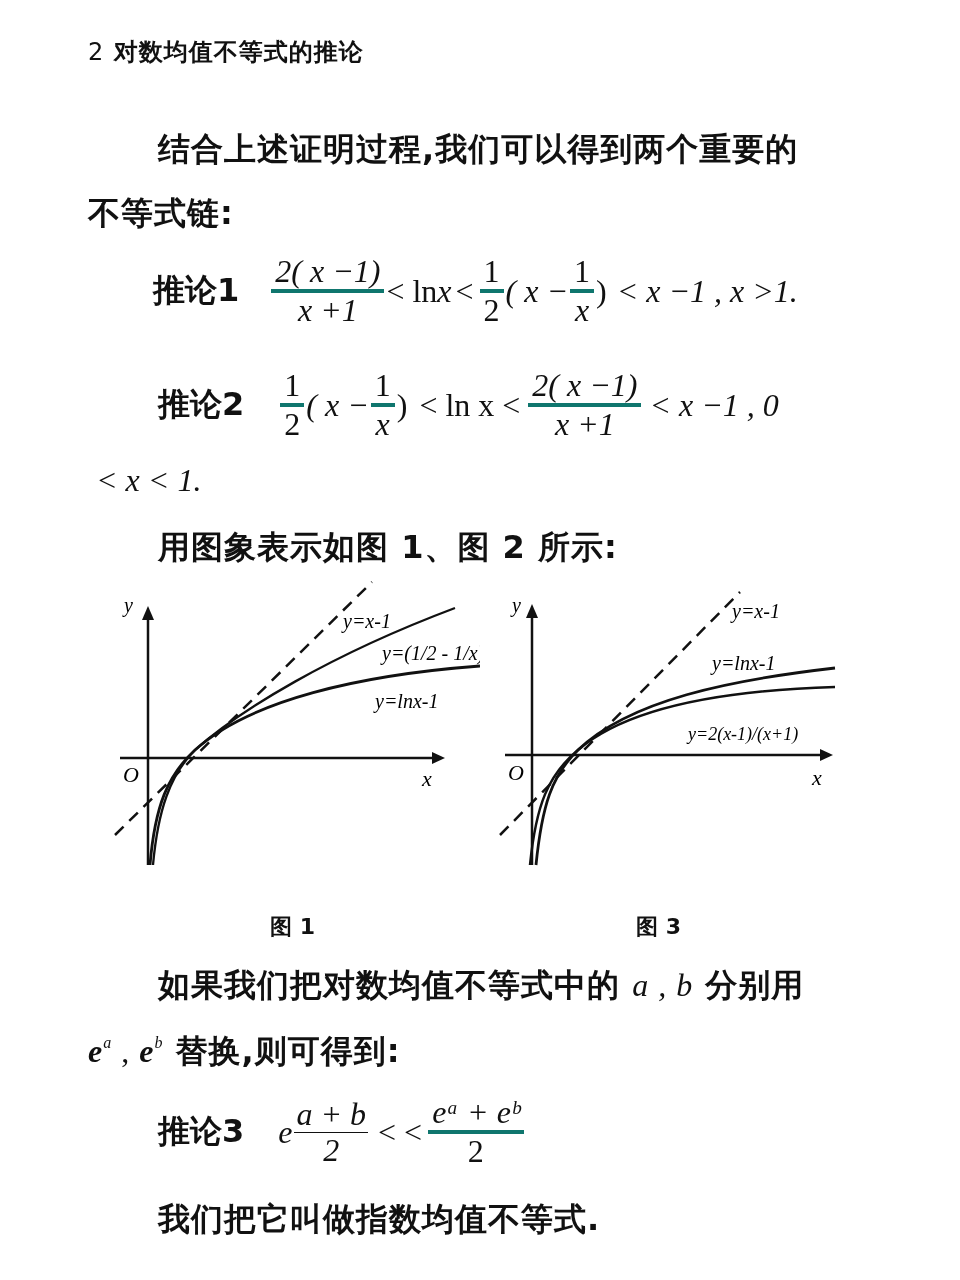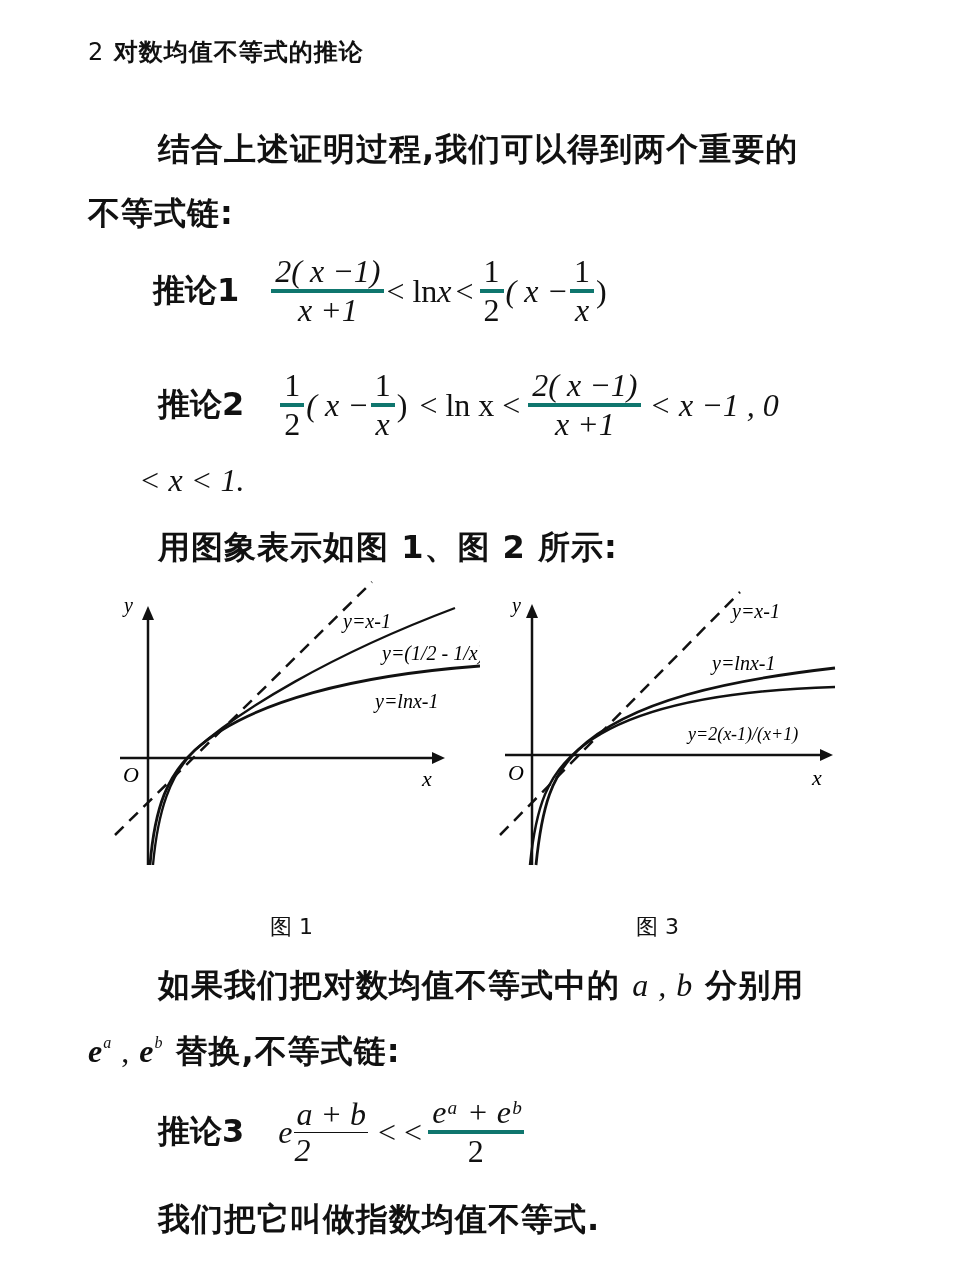--- a/index.html
+++ b/index.html
@@ -52,6 +52,7 @@
     <span class="den it">x</span>
   </span>
   <span class="math">)</span>
+  <span class="math it" style="margin-left:10px;"> &lt; x −1 , x &gt;1.</span>
 </div>
 
 <div class="abs mline" style="left:158px; top:368px;">

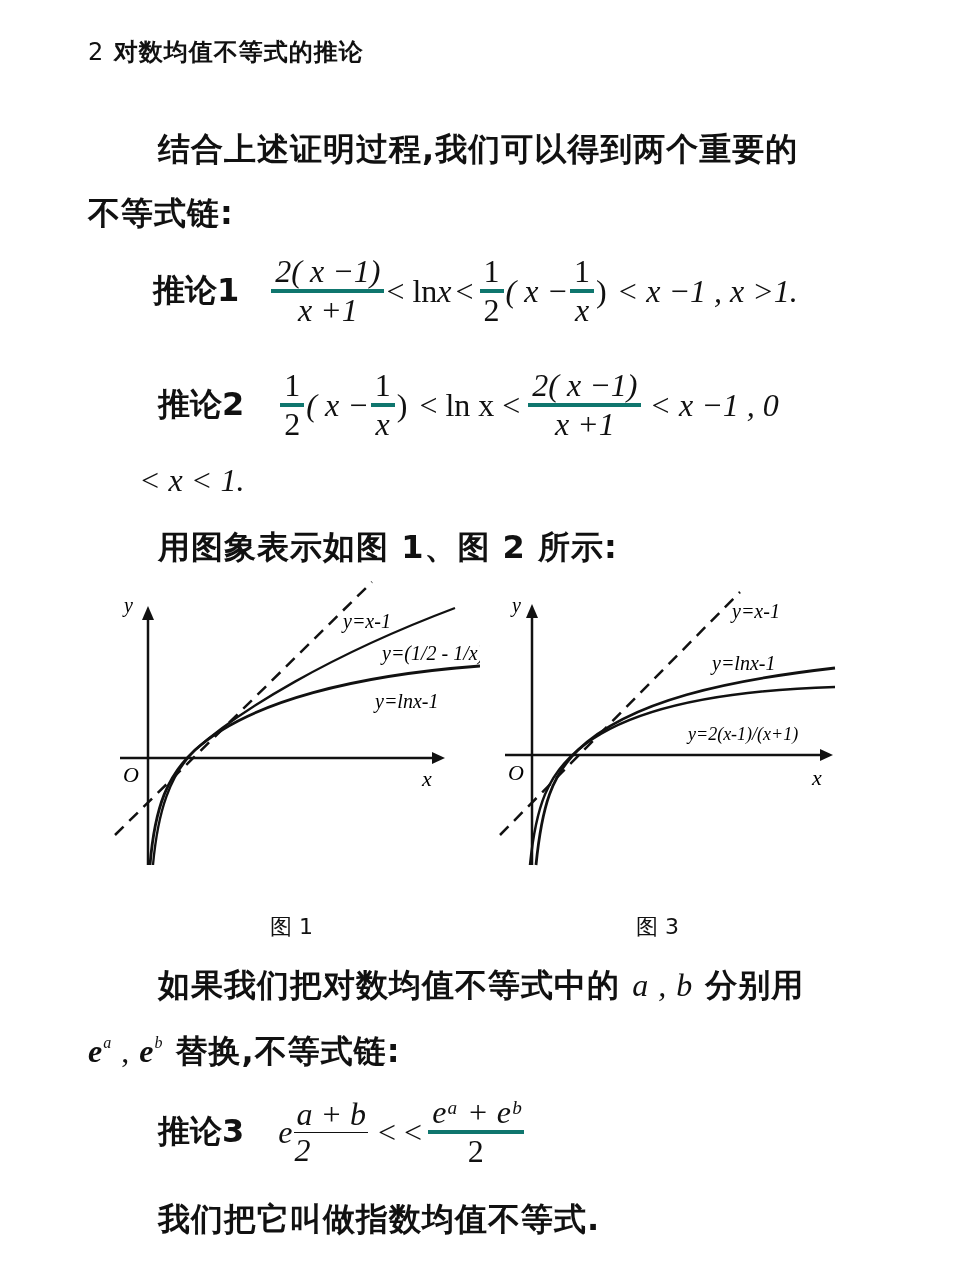--- a/index.html
+++ b/index.html
@@ -74,7 +74,7 @@
   </span>
   <span class="math it" style="margin-left:6px;">&lt; x −1 , 0</span>
 </div>
-<div class="abs math it" style="left:96px; top:462px; font-size:32px;margin-left:43px;">&lt; x &lt; 1.</div>
+<div class="abs math it" style="left:96px; top:462px; font-size:32px;">&lt; x &lt; 1.</div>
 
 <div class="abs para" style="left:158px; top:526px;">用图象表示如图 1、图 2 所示:</div>
 

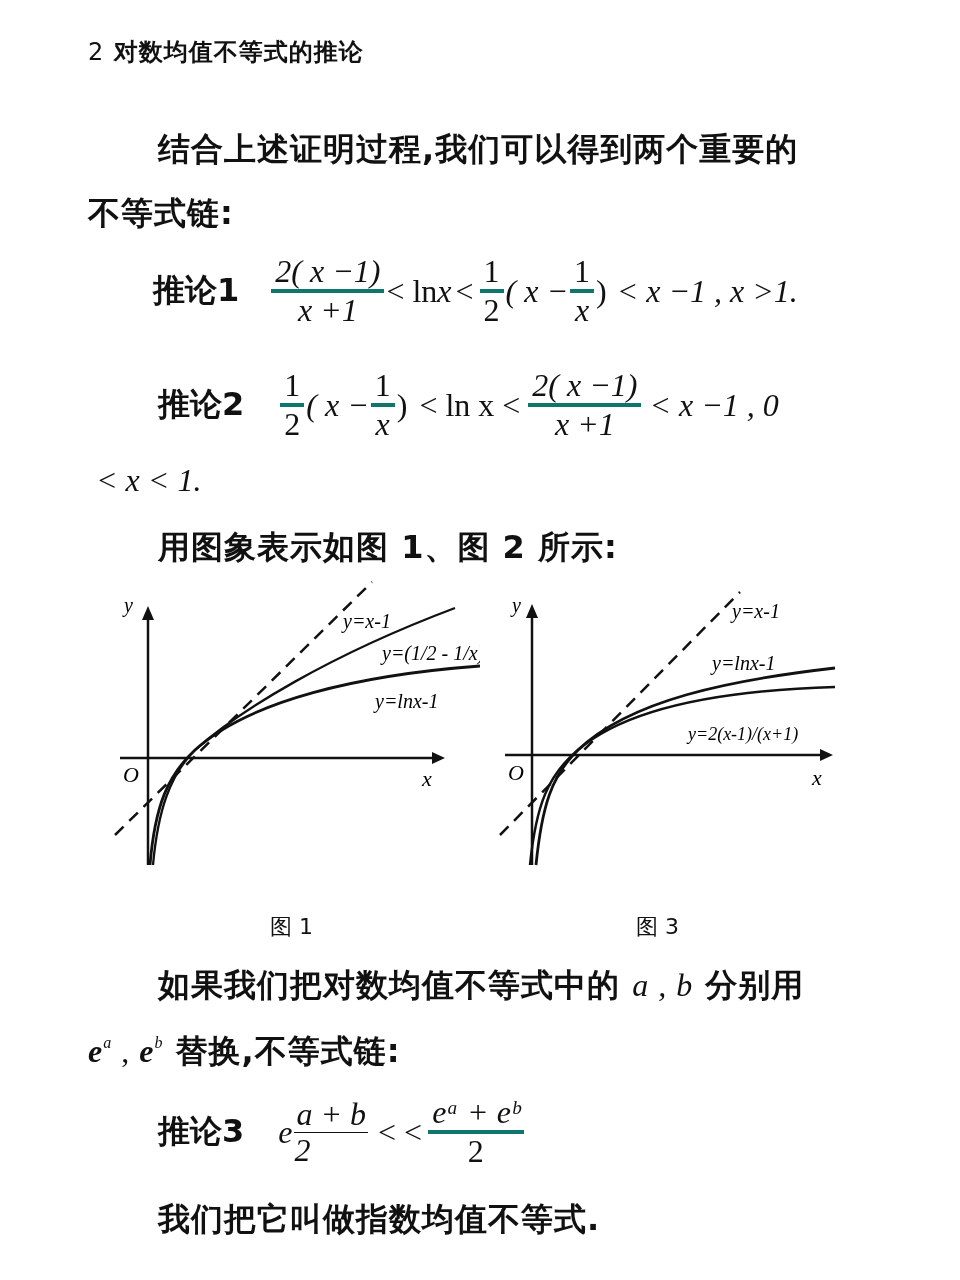--- a/index.html
+++ b/index.html
@@ -15,7 +15,7 @@
   .label { font-weight: bold; font-family: "DejaVu Sans", sans-serif; }
   .mline { font-size: 32px; white-space: nowrap; display: flex; align-items: center; }
   .mline .math { font-size: 32px; }
-  .cap { font-size: 22px; font-weight: normal; }
+  .cap { font-size: 22px; font-weight: bold; }
   sup.s { font-size: 16px; vertical-align: 14px; }
   .tinyfrac { display: inline-flex; flex-direction: column; align-items: flex-start; font-size: 13px; vertical-align: 20px; margin-left: 2px; }
   .tinyfrac .num { border-bottom: 1.5px solid #111; line-height: 1.1; padding: 0 2px; }

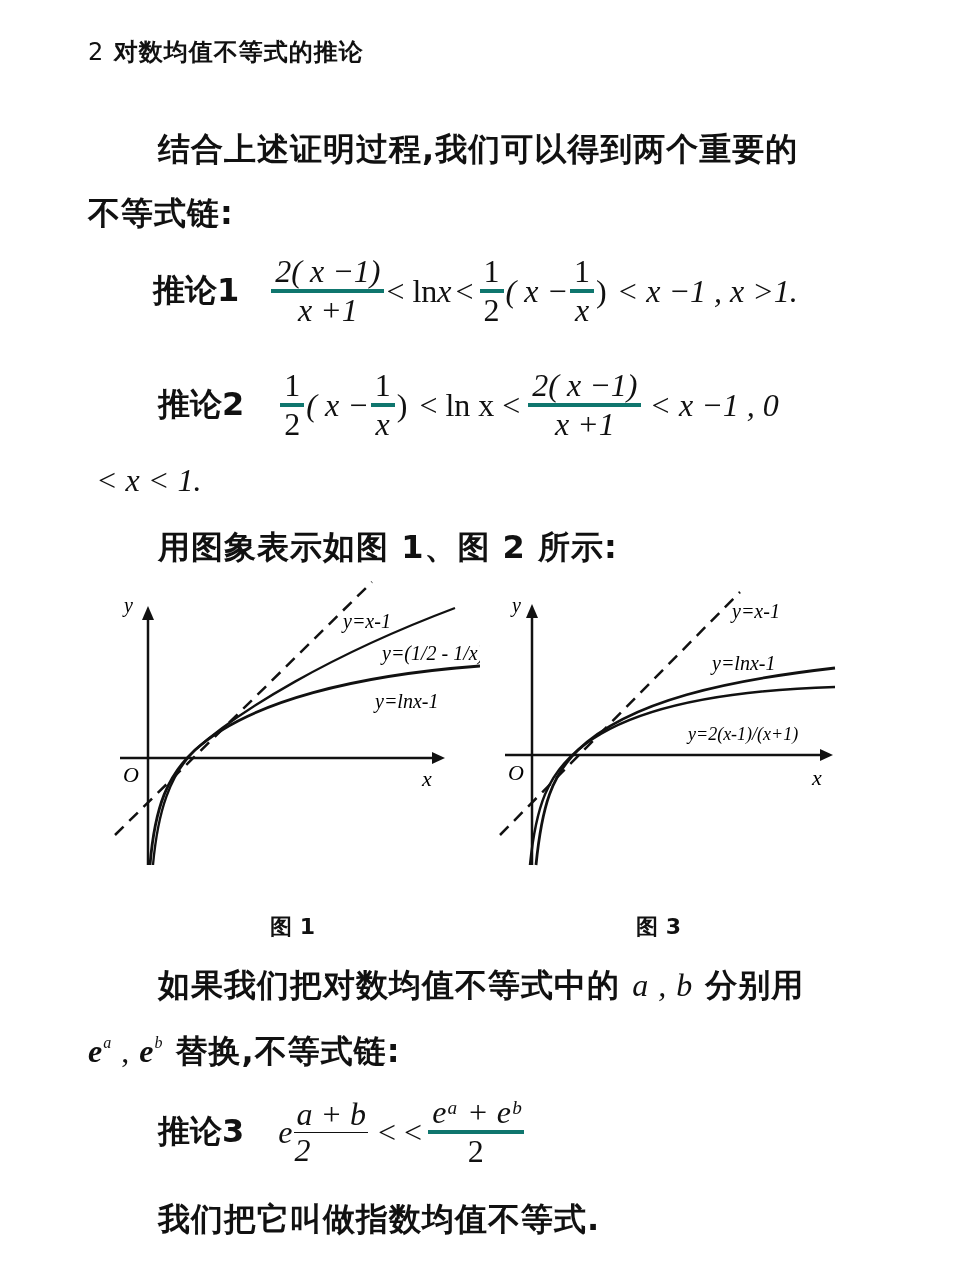--- a/index.html
+++ b/index.html
@@ -123,7 +123,7 @@
   <span>如果我们把对数均值不等式中的 </span><span class="math it" style="font-weight:normal;">a , b</span><span> 分别用</span>
 </div>
 <div class="abs para" style="left:88px; top:1030px;">
-  <span class="math it" style="font-weight:bold;">e</span><sup class="math it s">a</sup><span class="math"> , </span><span class="math it" style="font-weight:bold;">e</span><sup class="math it s">b</sup><span> 替换,不等式链:</span>
+  <span class="math it" style="font-weight:bold;">e</span><sup class="math it s">a</sup><span class="math"> , </span><span class="math it" style="font-weight:bold;">e</span><sup class="math it s">b</sup><span> 替换,则可得到:</span>
 </div>
 
 <div class="abs mline" style="left:158px; top:1095px;">

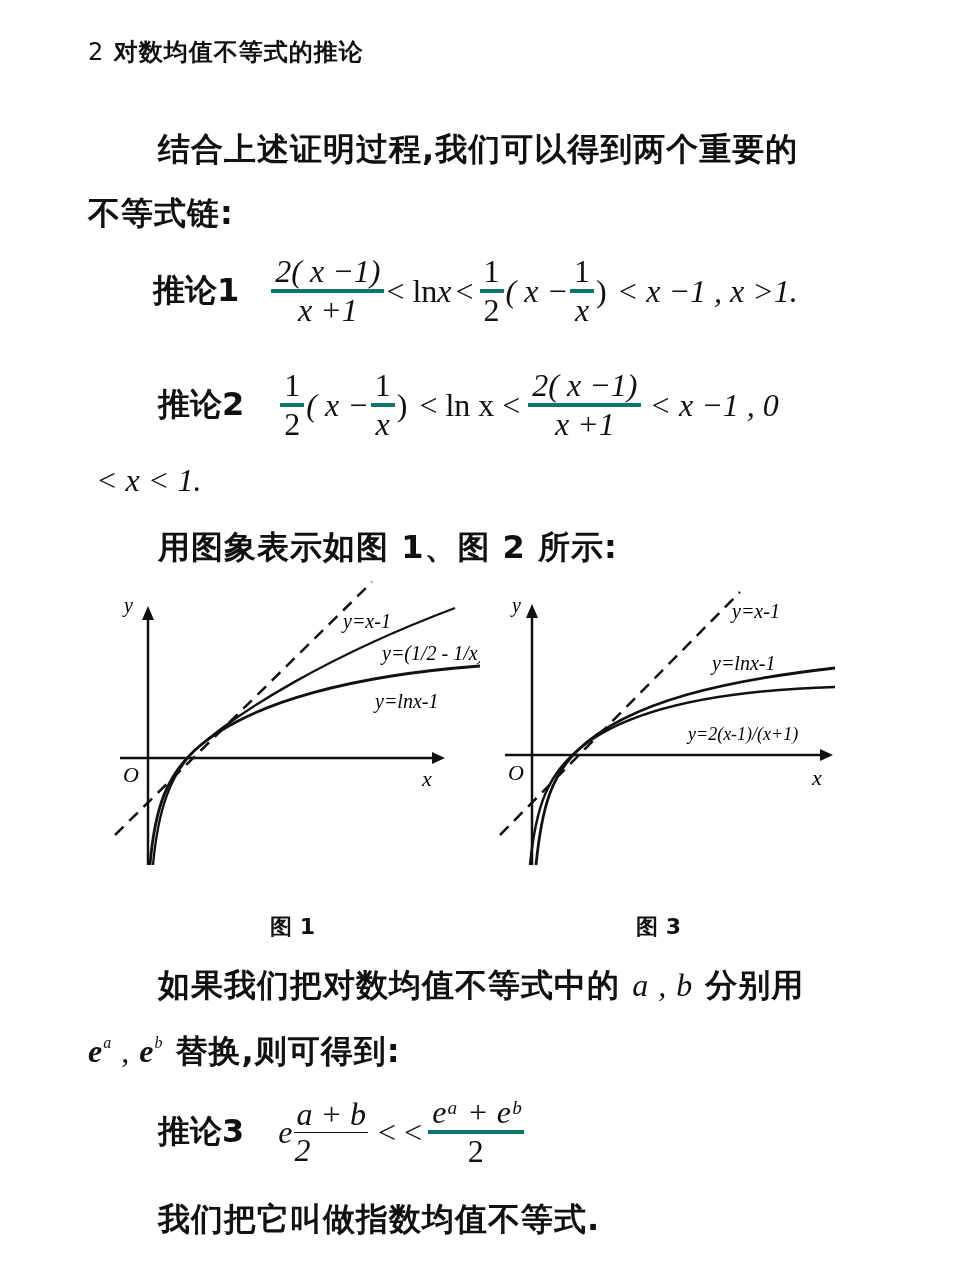--- a/index.html
+++ b/index.html
@@ -17,7 +17,7 @@
   .mline .math { font-size: 32px; }
   .cap { font-size: 22px; font-weight: bold; }
   sup.s { font-size: 16px; vertical-align: 14px; }
-  .tinyfrac { display: inline-flex; flex-direction: column; align-items: flex-start; font-size: 13px; vertical-align: 20px; margin-left: 2px; }
+  .tinyfrac { display: inline-flex; flex-direction: column; align-items: center; font-size: 13px; vertical-align: 20px; margin-left: 2px; }
   .tinyfrac .num { border-bottom: 1.5px solid #111; line-height: 1.1; padding: 0 2px; }
   .tinyfrac .den { line-height: 1.1; }
   svg text { font-family: "Liberation Serif", "DejaVu Serif", serif; }

